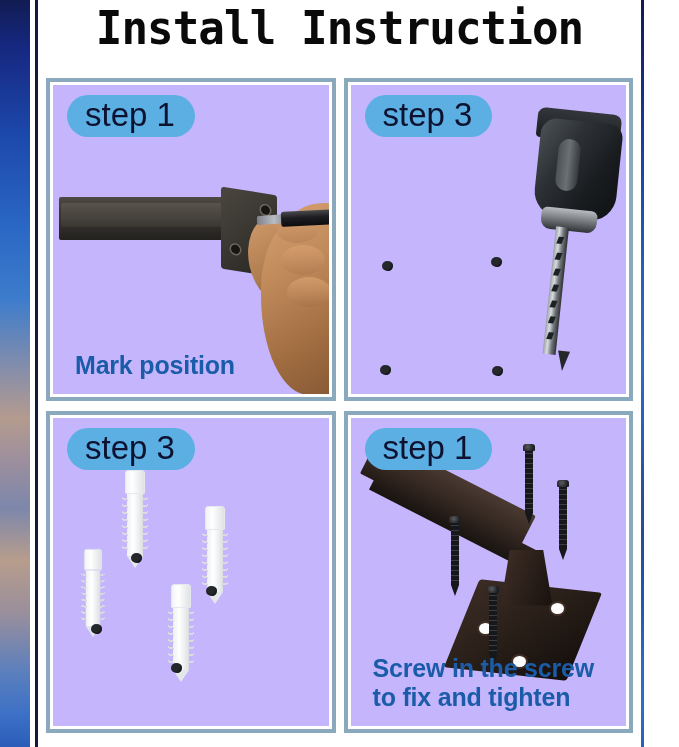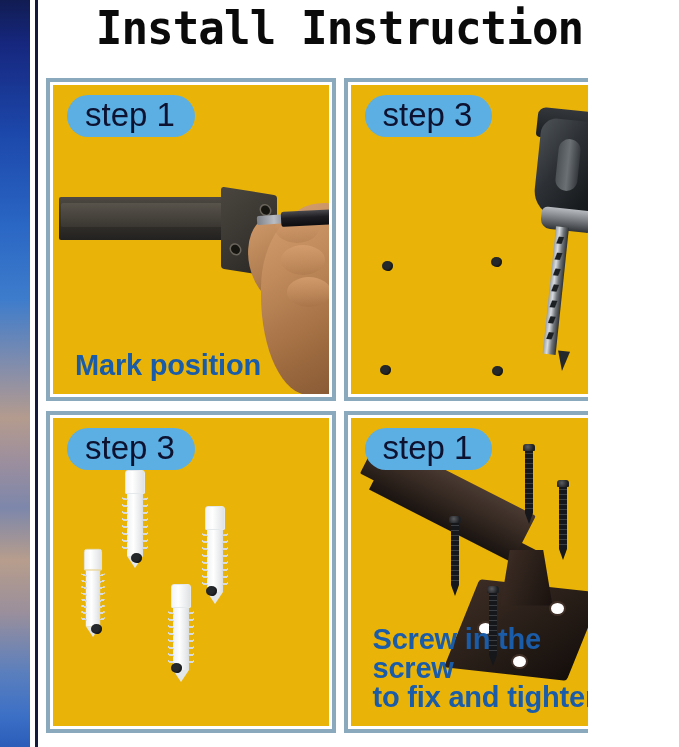--- a/index.html
+++ b/index.html
@@ -12,7 +12,7 @@
   }
   #page {
     position: relative;
-    width: 588px;
+    width: 644px;
     height: 747px;
     overflow: hidden;
     background: #ffffff;

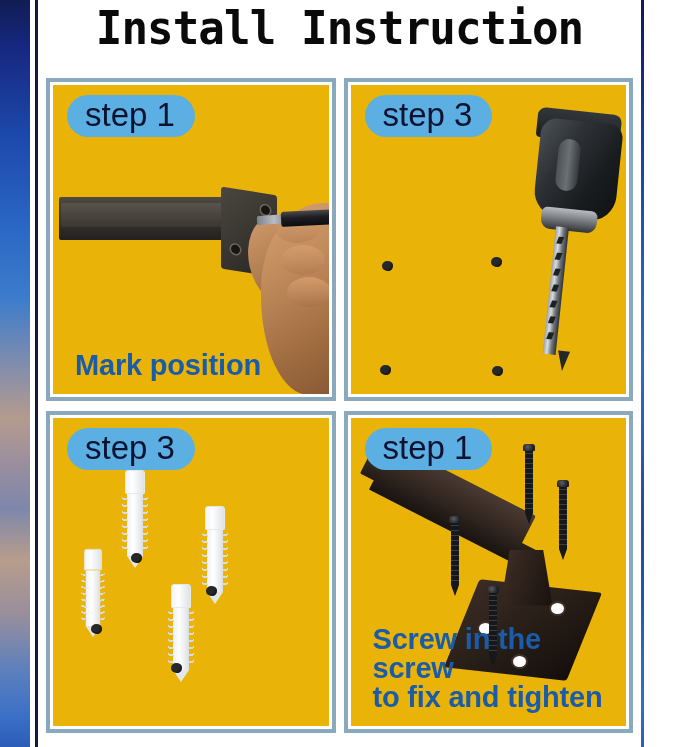--- a/index.html
+++ b/index.html
@@ -123,7 +123,7 @@
   .panel-inner {
     position: absolute;
     inset: 3px;
-    background: #eab308;
+    background: #c4b5fd;
     overflow: hidden;
   }
 

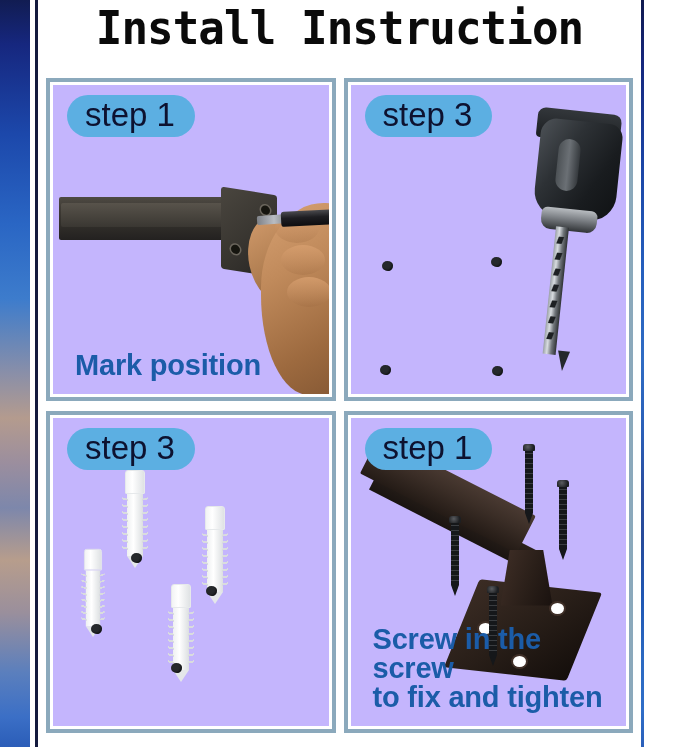--- a/index.html
+++ b/index.html
@@ -147,7 +147,7 @@
   .caption {
     position: absolute;
     color: #1b5ca8;
-    font-size: 29px;
+    font-size: 25px;
     font-weight: bold;
     line-height: 29px;
     letter-spacing: -0.2px;

